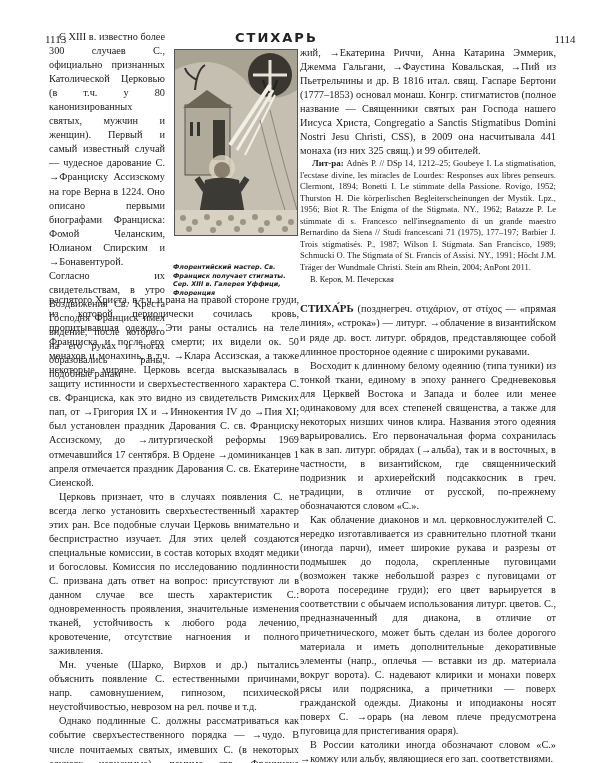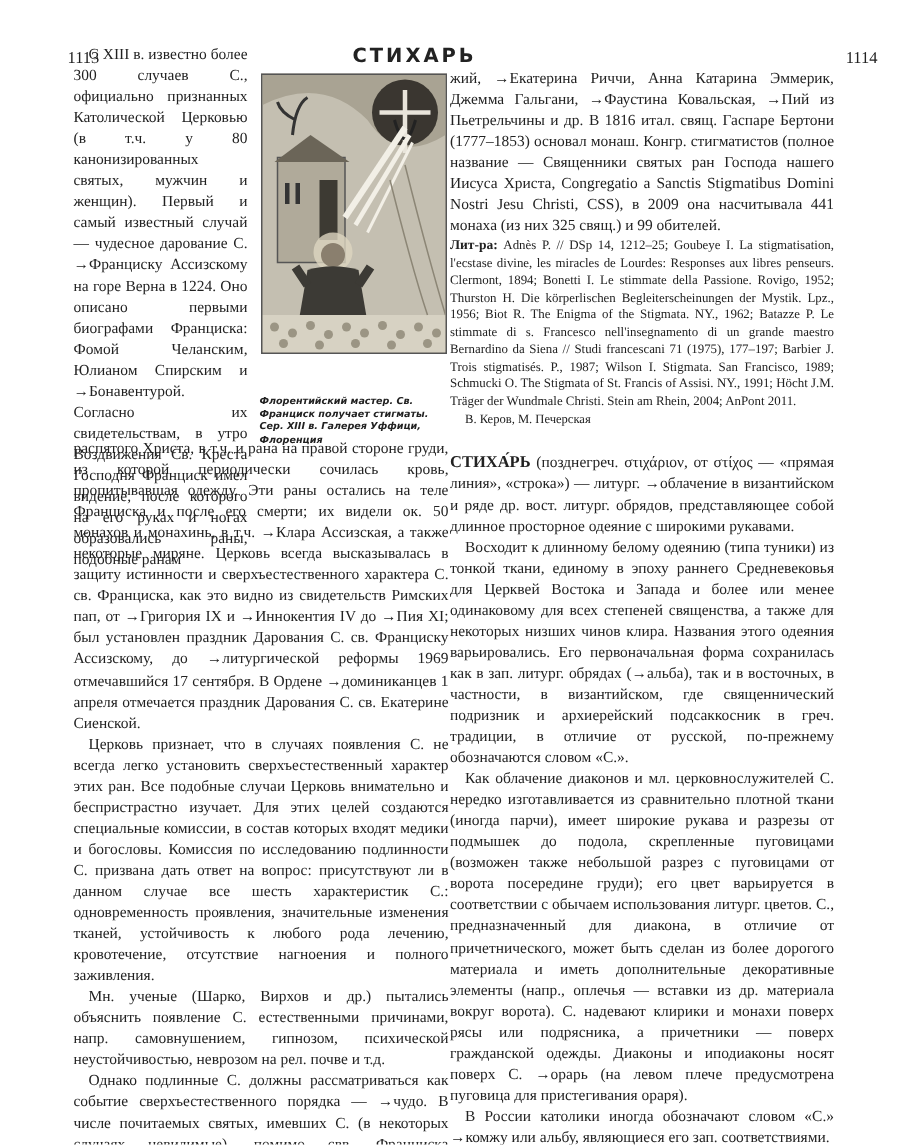--- a/index.html
+++ b/index.html
@@ -6,7 +6,7 @@
   body { width: 600px; height: 763px; position: relative; overflow: hidden; font-family: "Liberation Serif", "DejaVu Serif", serif; color: #222; }
   .page { position: absolute; left: 0; top: 0; width: 600px; height: 763px; }
   .hdr-left { position: absolute; left: 45px; top: 33px; font-size: 11px; }
-  .hdr-right { position: absolute; left: 545px; top: 33px; font-size: 11px; width: 40px; text-align: right; }
+  .hdr-right { position: absolute; left: 545px; top: 33px; font-size: 11px; width: 40px; text-align: center; }
   .hdr-title { position: absolute; left: 235px; top: 30px; width: 130px; font-family: "DejaVu Sans", sans-serif; font-weight: bold; font-size: 13px; letter-spacing: 2px; color: #222; }
   .col { position: absolute; font-size: 10.3px; line-height: 14.05px; text-align: justify; }
   .col p { margin: 0; text-indent: 10px; }

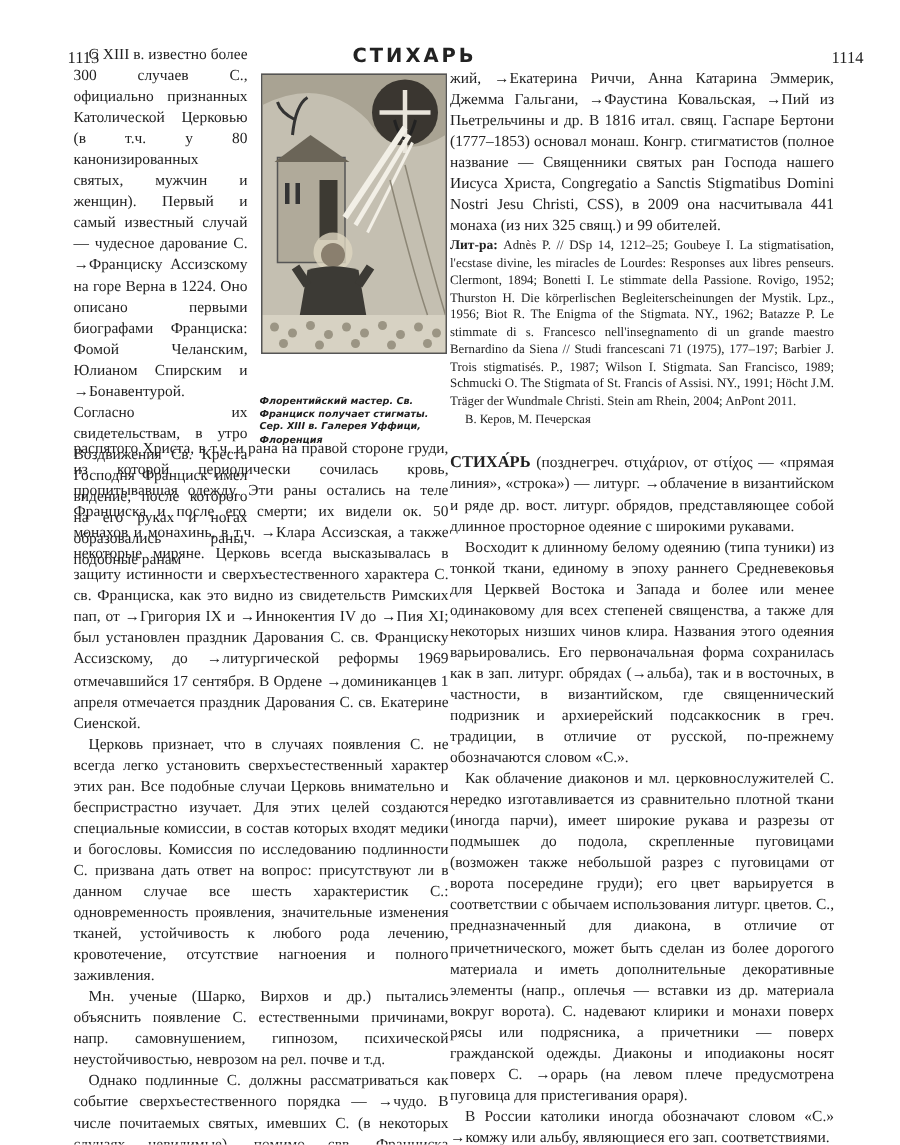--- a/index.html
+++ b/index.html
@@ -16,7 +16,7 @@
   .figure { position: absolute; left: 174px; top: 49px; width: 122px; height: 185px; border: 1px solid #555; background: #b9b4a6; overflow: hidden; }
   .caption { position: absolute; left: 173px; top: 238px; width: 126px; font-family: "DejaVu Sans", sans-serif; font-style: italic; font-weight: bold; font-size: 6.4px; line-height: 8.5px; color: #222; margin-top: 25px; }
   .lit { font-size: 8.6px; line-height: 11.5px; text-align: justify; margin: 0; }
-  .lit b { font-size: 9px; }
+  .lit b { font-size: 9px; margin-left: 12px; }
   .author { font-size: 8.4px; text-align: left; margin: 1px 0 0 0; }
   .headword { font-weight: bold; font-size: 11px; }
   .sep { height: 14px; }

